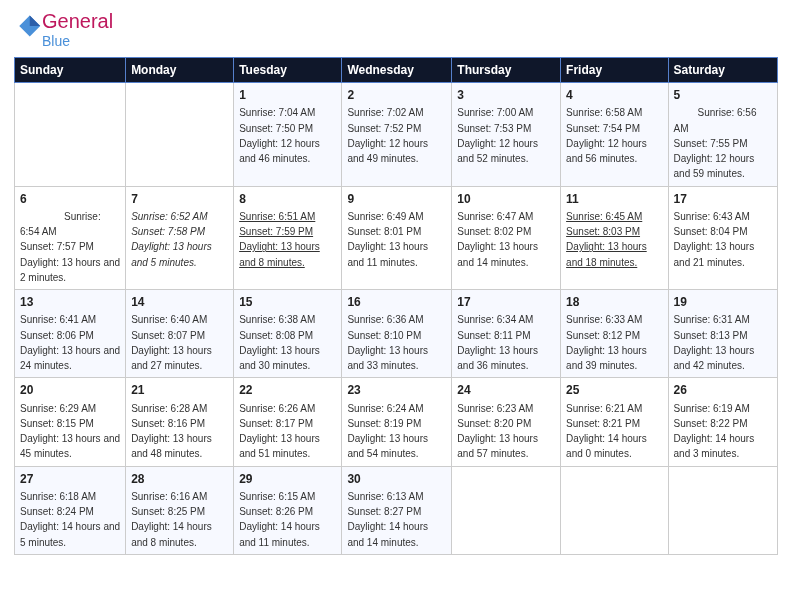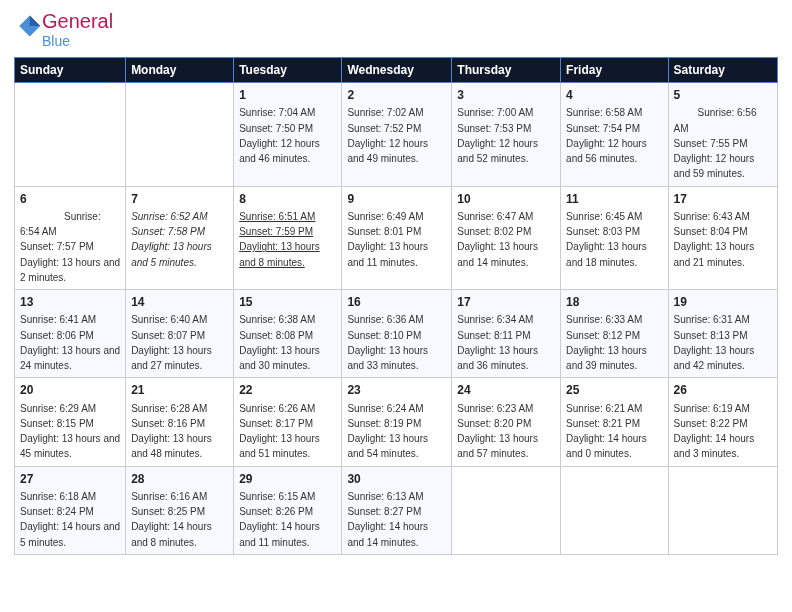--- a/index.html
+++ b/index.html
@@ -164,7 +164,7 @@
           <td><span class="day-num">10</span><span class="day-info" style="white-space: pre-line;">Sunrise: 6:47 AM
 Sunset: 8:02 PM
 Daylight: 13 hours and 14 minutes.</span></td>
-          <td><span class="day-num">11</span><span class="day-info" style="white-space: pre-line;">Sunrise: 6:45 AM
+          <td><span class="day-num">11</span><span class="day-info" style="white-space: pre-line; text-decoration: underline;">Sunrise: 6:45 AM
 Sunset: 8:03 PM
 Daylight: 13 hours and 18 minutes.</span></td>
           <td><span class="day-num">17</span><span class="day-info" style="white-space: pre-line;">Sunrise: 6:43 AM

